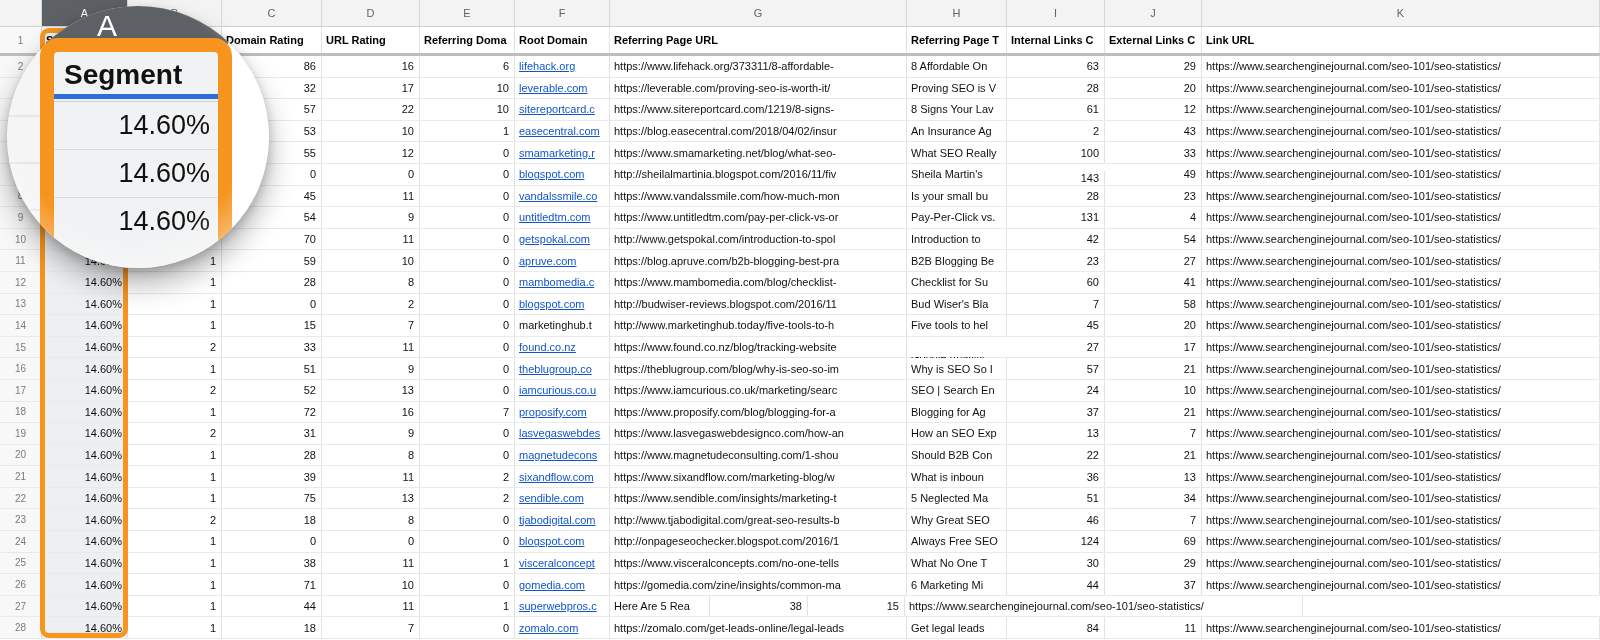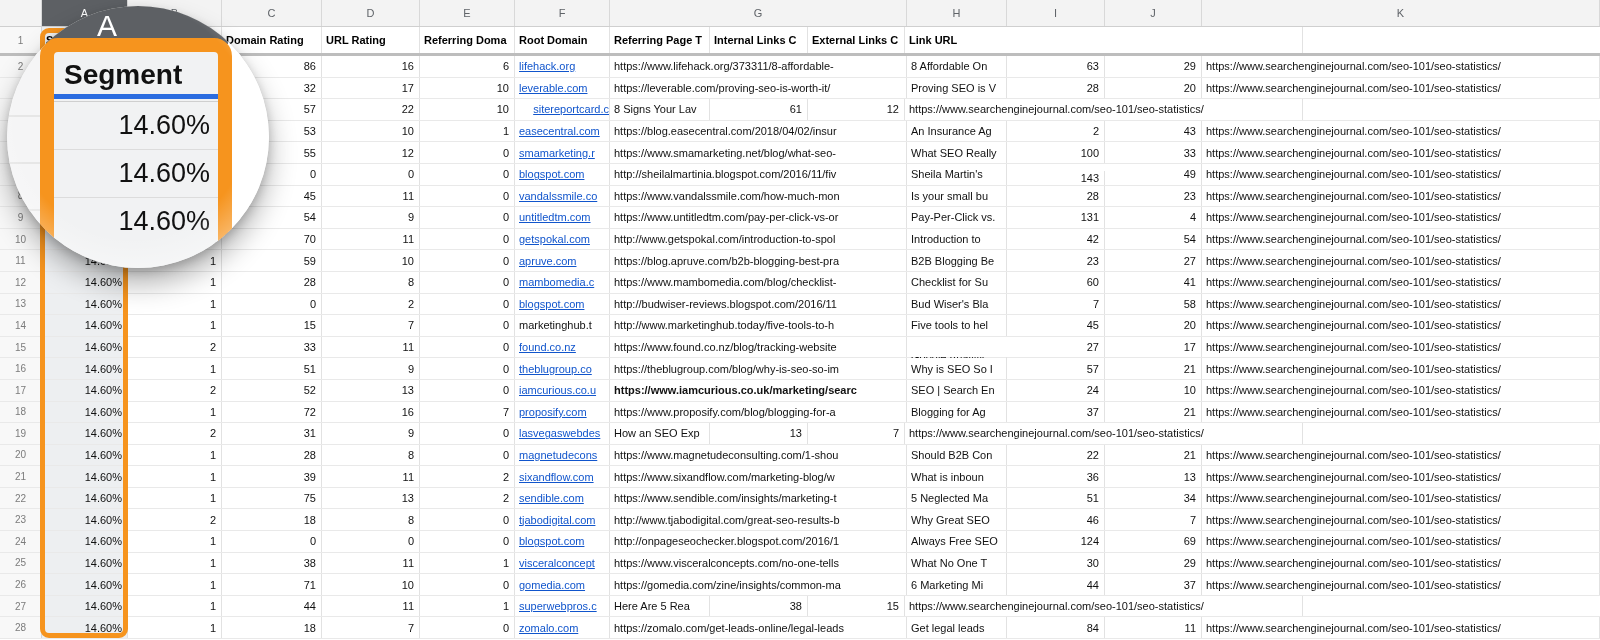--- a/index.html
+++ b/index.html
@@ -91,6 +91,7 @@
         <div class="cell txt" style="width: 98px;">URL Rating</div>
         <div class="cell txt" style="width: 95px;">Referring Doma</div>
         <div class="cell txt" style="width: 95px;">Root Domain</div>
+        <div class="cell txt" style="width: 297px;">Referring Page URL</div>
         <div class="cell txt" style="width: 100px;">Referring Page T</div>
         <div class="cell txt" style="width: 98px;">Internal Links C</div>
         <div class="cell txt" style="width: 97px;">External Links C</div>

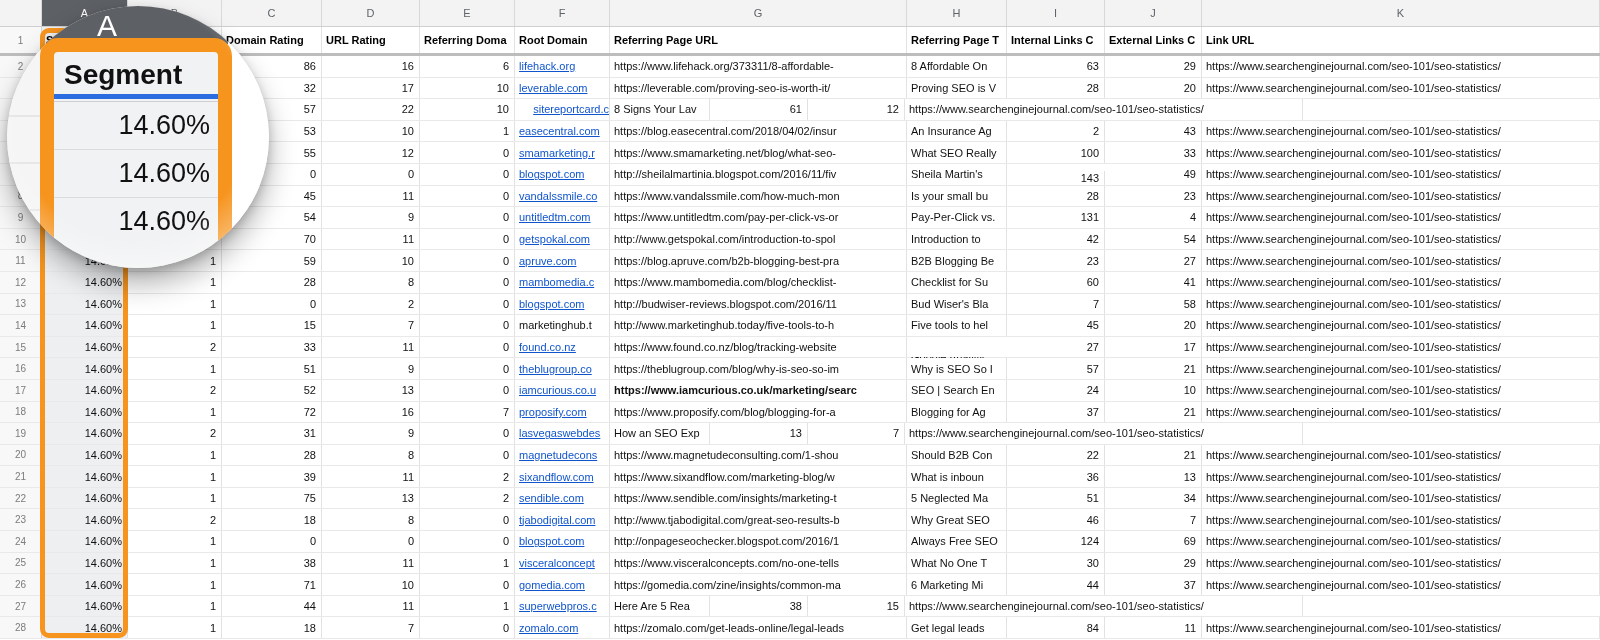--- a/index.html
+++ b/index.html
@@ -137,7 +137,7 @@
         <div class="cell num" style="width: 100px;">57</div>
         <div class="cell num" style="width: 98px;">22</div>
         <div class="cell num" style="width: 95px;">10</div>
-        <div class="cell txt" style="width: 95px; justify-content: flex-end;">
+        <div class="cell txt" style="width: 95px;">
           <span class="link">sitereportcard.c</span>
         </div>
         <div class="cell txt" style="width: 100px;">8 Signs Your Lav</div>

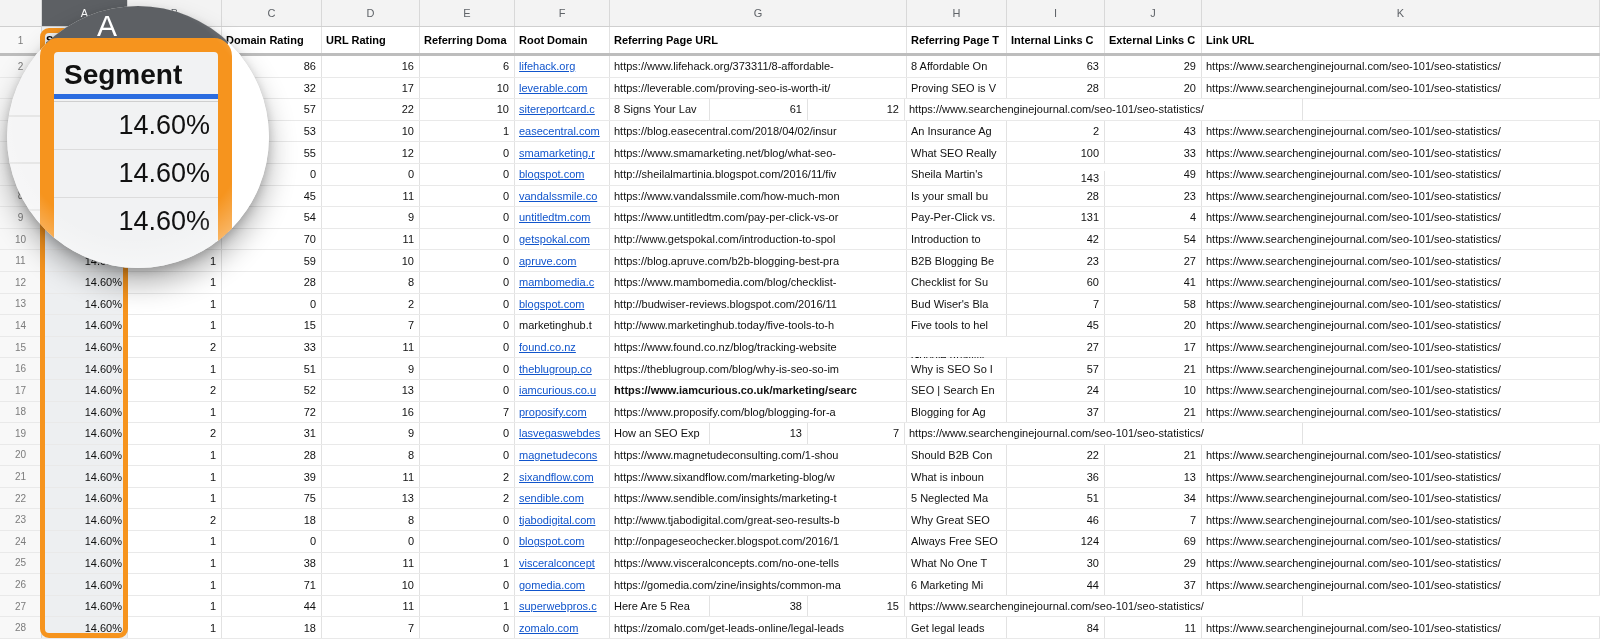--- a/index.html
+++ b/index.html
@@ -140,6 +140,7 @@
         <div class="cell txt" style="width: 95px;">
           <span class="link">sitereportcard.c</span>
         </div>
+        <div class="cell txt" style="width: 297px;">https://www.sitereportcard.com/1219/8-signs-</div>
         <div class="cell txt" style="width: 100px;">8 Signs Your Lav</div>
         <div class="cell num" style="width: 98px;">61</div>
         <div class="cell num" style="width: 97px;">12</div>

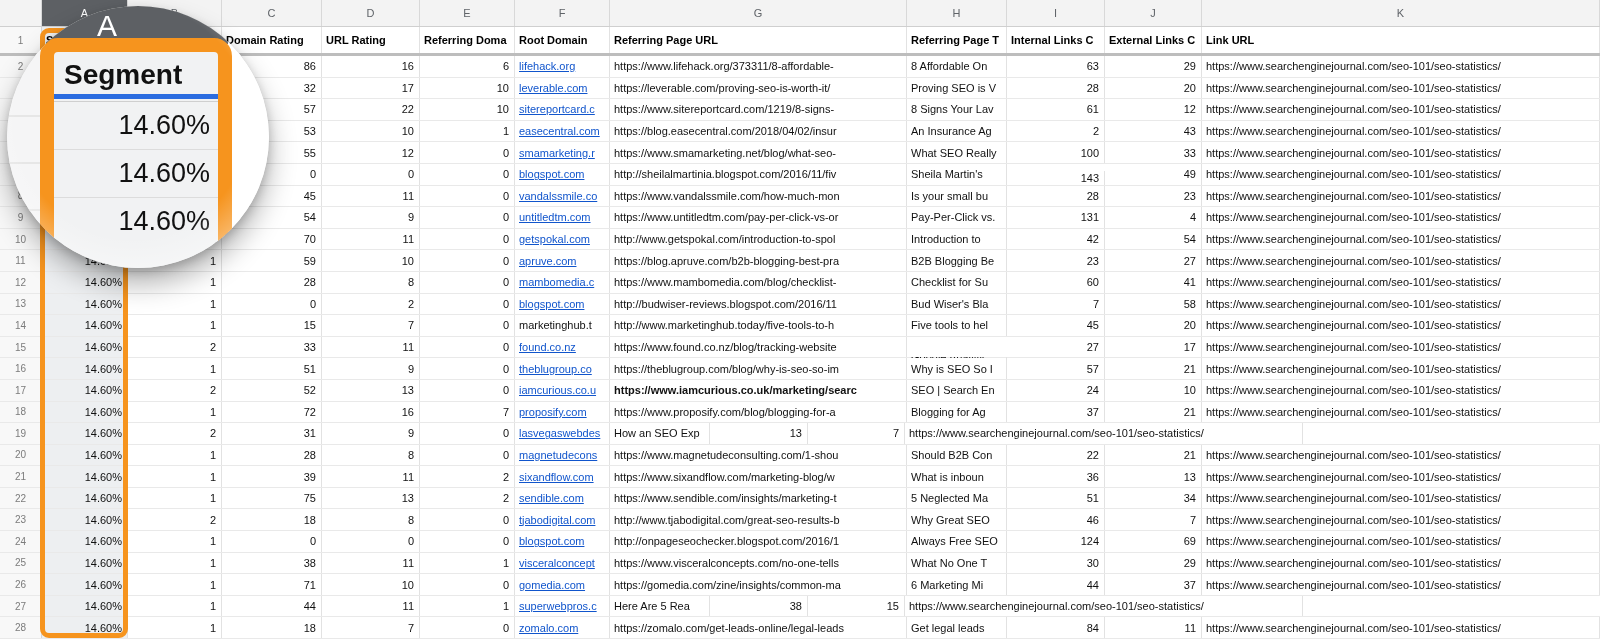--- a/index.html
+++ b/index.html
@@ -346,7 +346,7 @@
         <div class="cell txt" style="width: 95px; text-align: right;">
           <span class="link">iamcurious.co.u</span>
         </div>
-        <div class="cell txt" style="width: 297px; font-weight: bold;">https://www.iamcurious.co.uk/marketing/searc</div>
+        <div class="cell txt" style="width: 297px;">https://www.iamcurious.co.uk/marketing/searc</div>
         <div class="cell txt" style="width: 100px;">SEO | Search En</div>
         <div class="cell num" style="width: 98px;">24</div>
         <div class="cell num" style="width: 97px;">10</div>

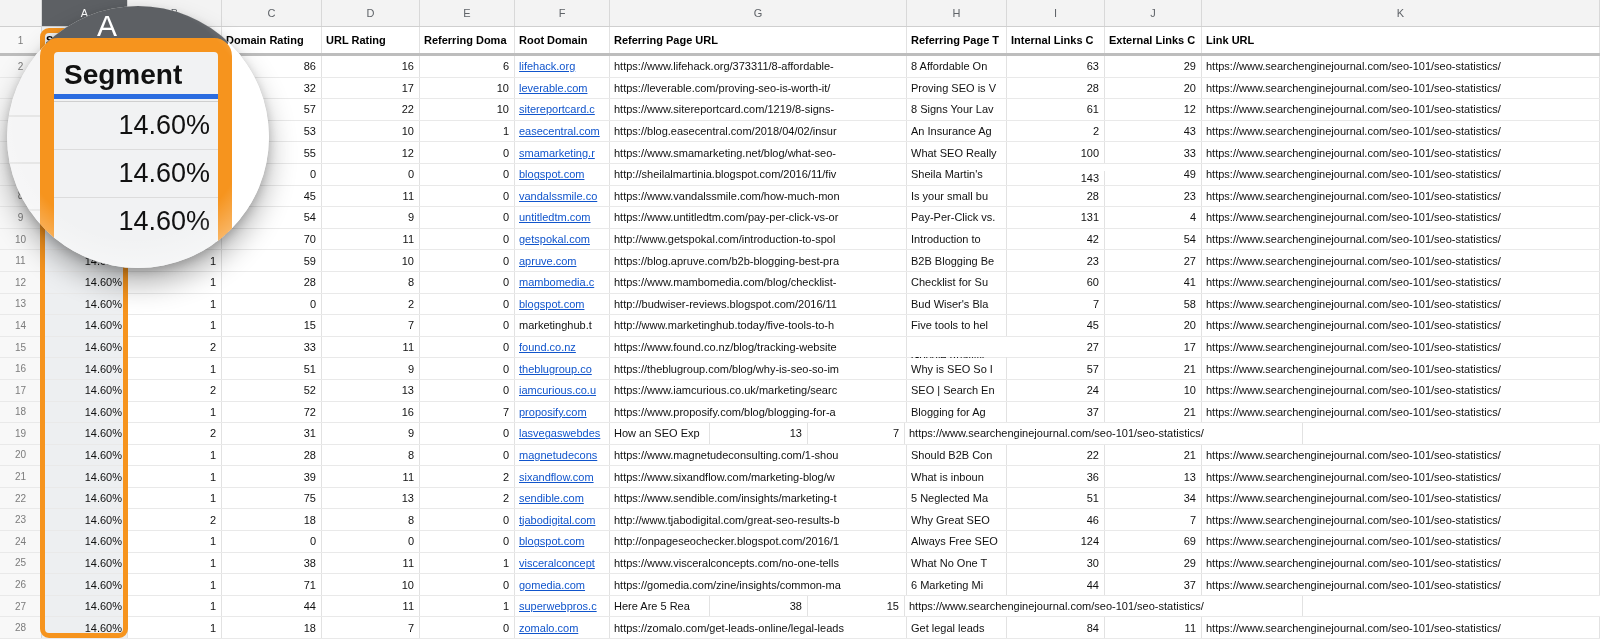--- a/index.html
+++ b/index.html
@@ -378,6 +378,7 @@
         <div class="cell txt" style="width: 95px;">
           <span class="link">lasvegaswebdes</span>
         </div>
+        <div class="cell txt" style="width: 297px;">https://www.lasvegaswebdesignco.com/how-an</div>
         <div class="cell txt" style="width: 100px;">How an SEO Exp</div>
         <div class="cell num" style="width: 98px;">13</div>
         <div class="cell num" style="width: 97px;">7</div>

